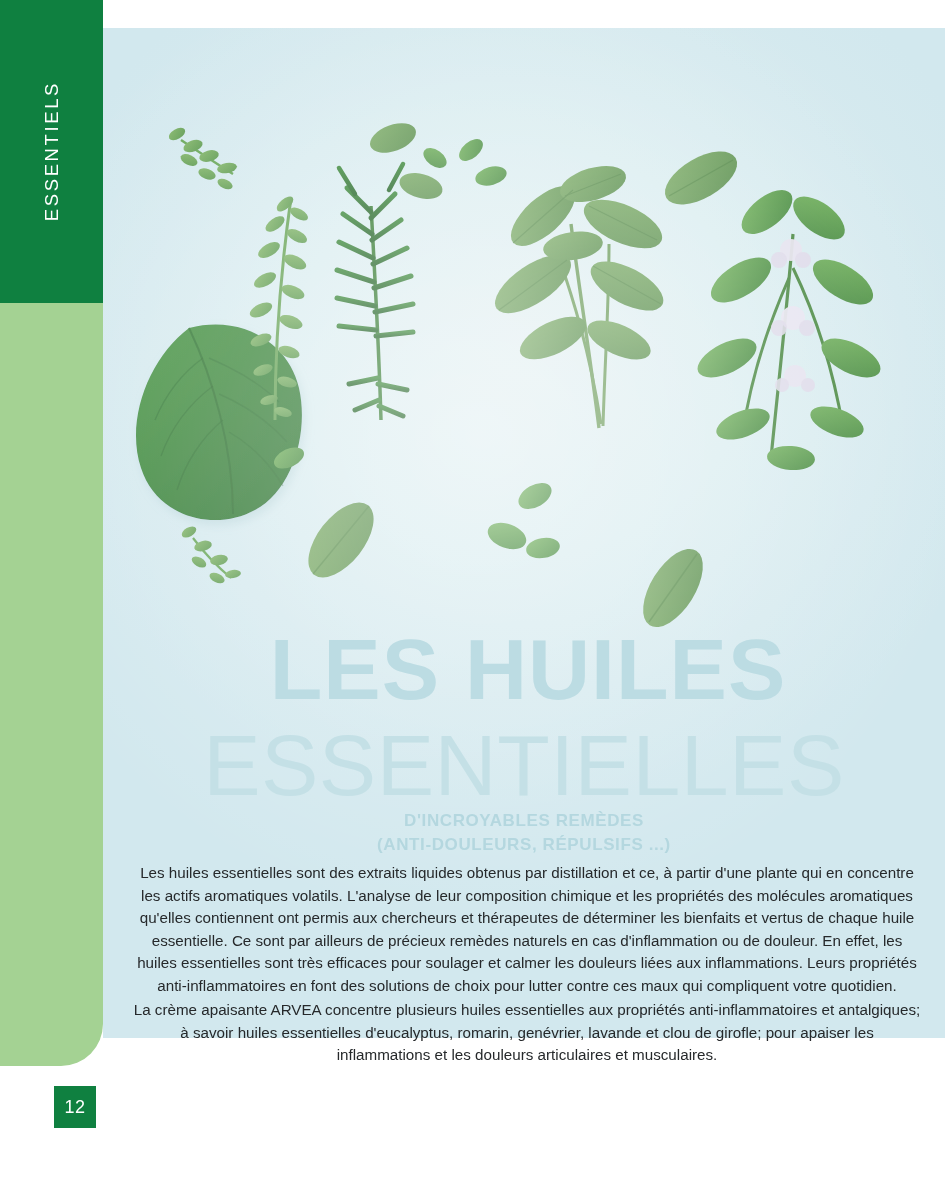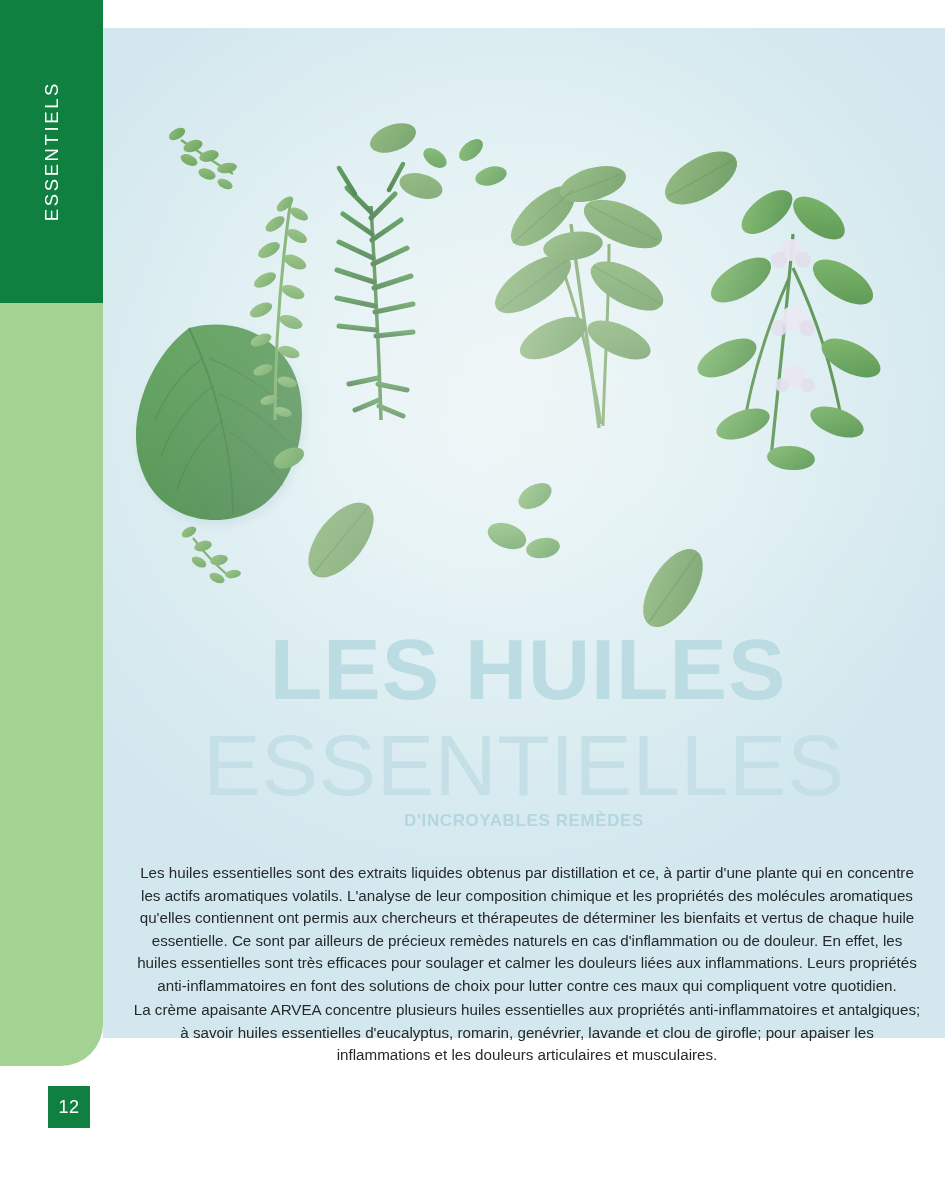--- a/index.html
+++ b/index.html
@@ -352,6 +352,7 @@
   <div class="title-line1">LES HUILES</div>
   <div class="title-line2">ESSENTIELLES</div>
   <div class="subtitle">D'INCROYABLES REMÈDES</div>
+  <div class="subtitle">(ANTI-DOULEURS, RÉPULSIFS ...)</div>
 </div>
 
 <div class="body-copy">

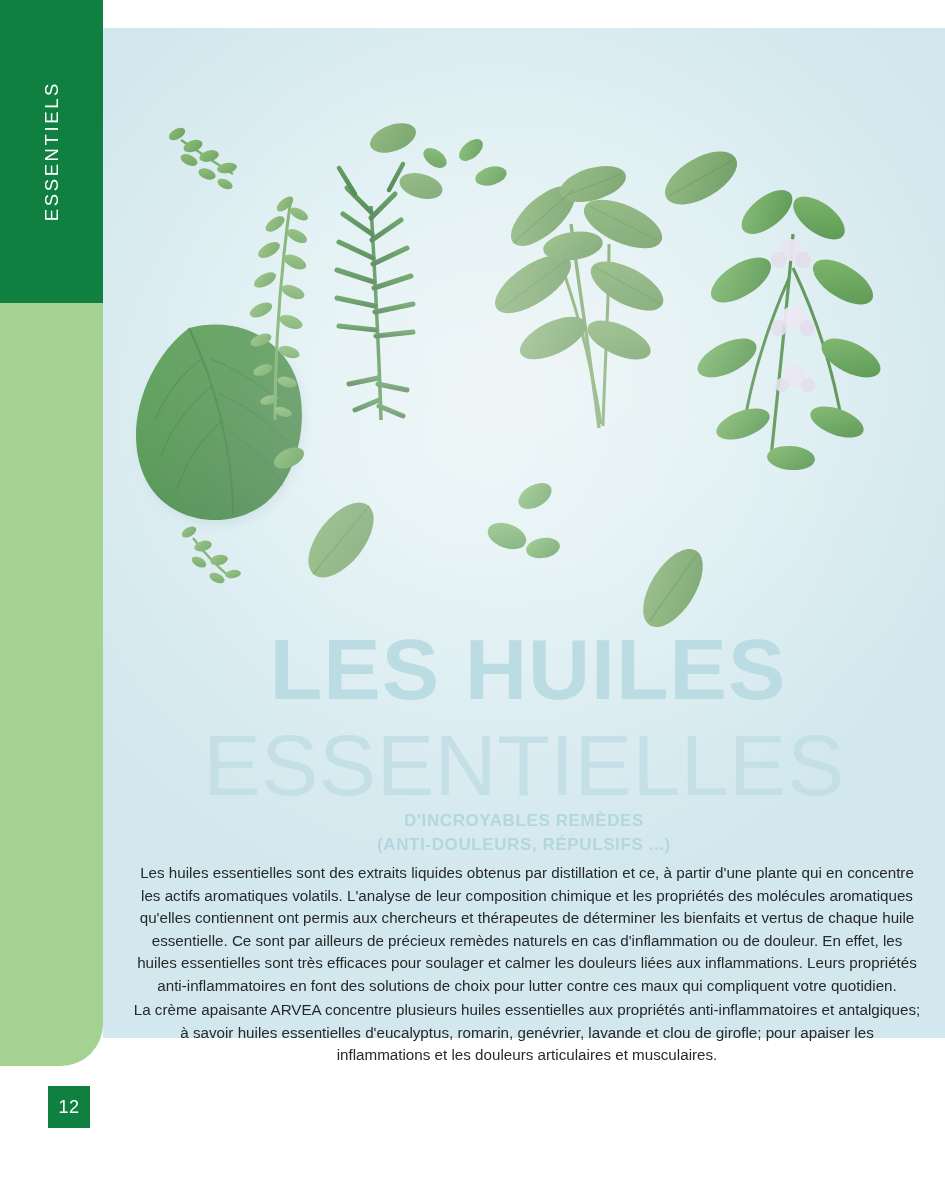--- a/index.html
+++ b/index.html
@@ -54,7 +54,7 @@
 
   .page-number {
     position: absolute;
-    left: 48px;
+    left: 54px;
     top: 1086px;
     width: 42px;
     height: 42px;

